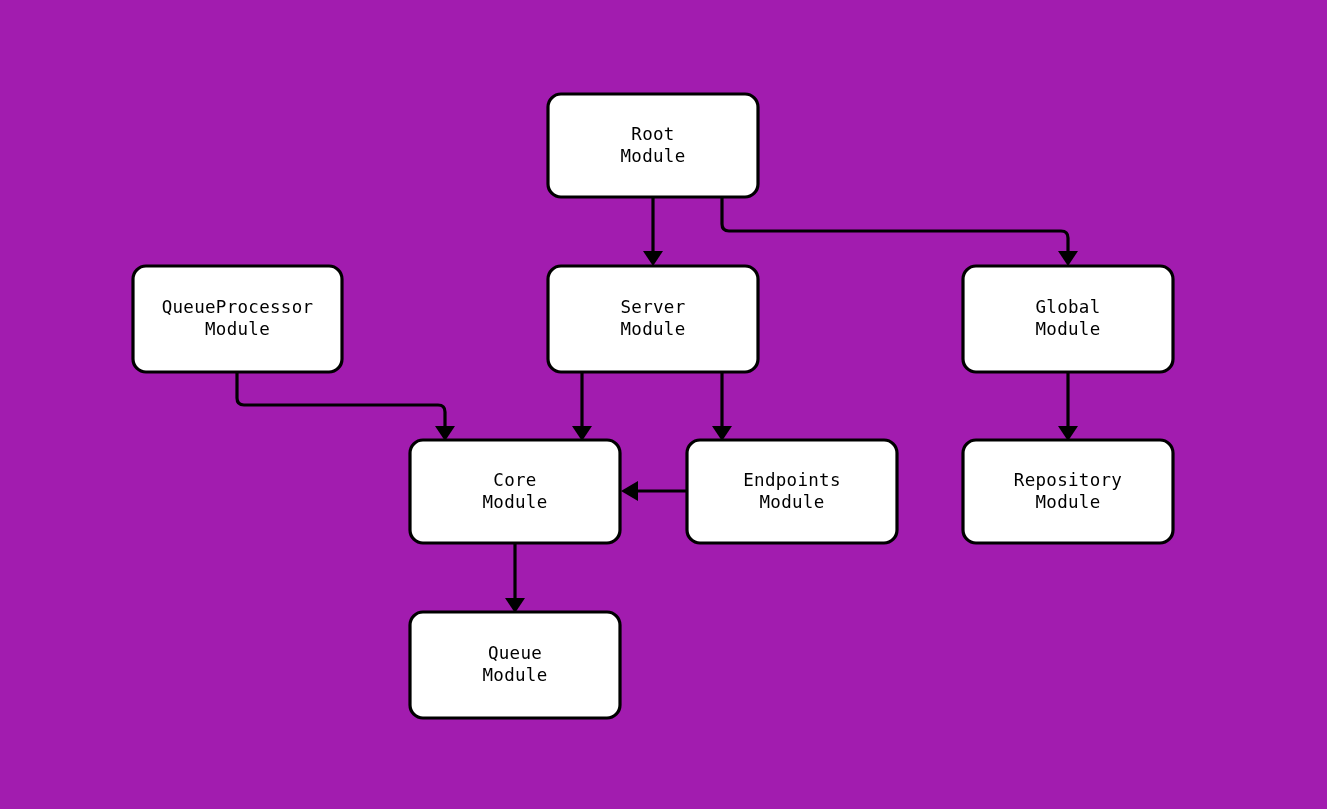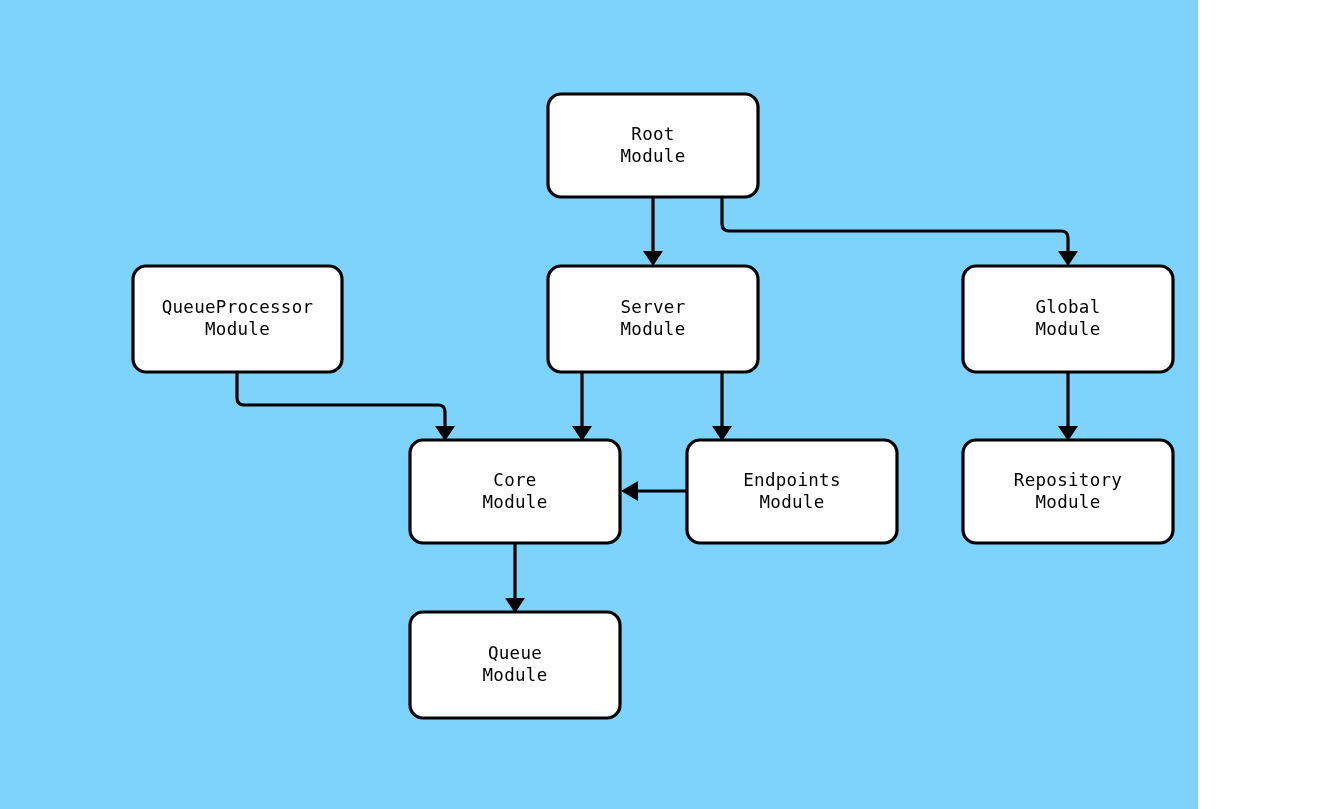--- a/index.html
+++ b/index.html
@@ -15,9 +15,9 @@
   }
   #diagram-canvas {
     position: relative;
-    width: 1198px;
+    width: 1327px;
     height: 809px;
-    background: #7dd3fc;
+    background: #a21caf;
   }
   svg#graph {
     position: absolute;

